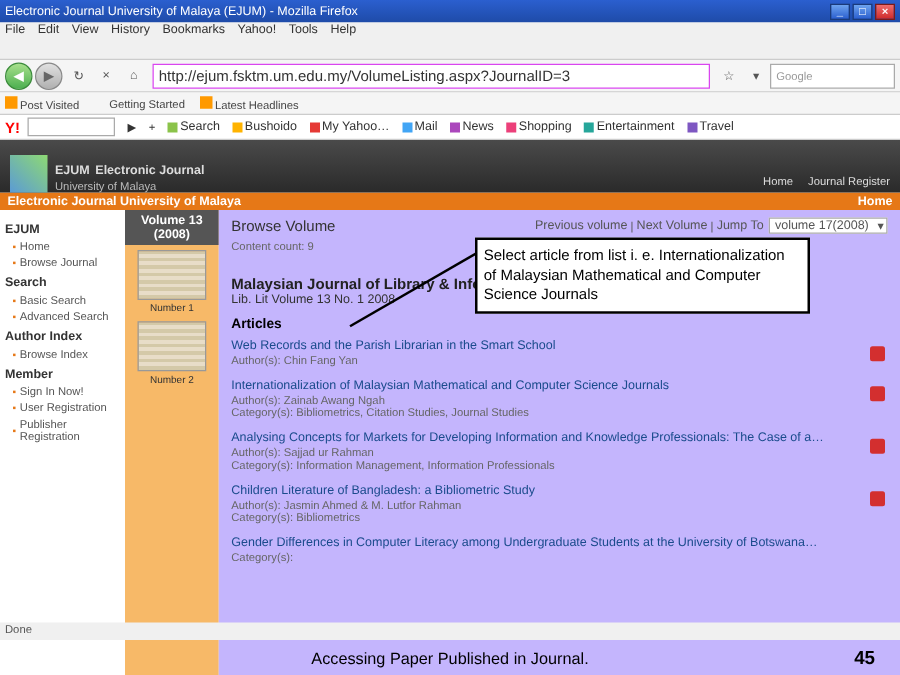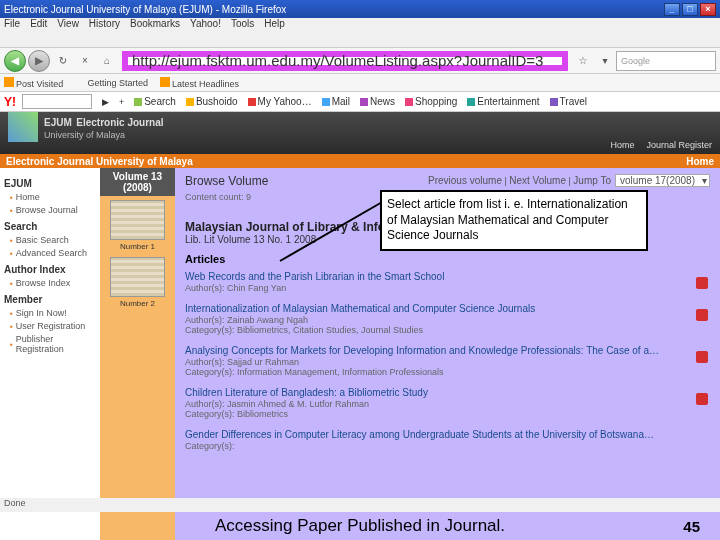--- a/index.html
+++ b/index.html
@@ -14,7 +14,7 @@
   .nbtn{width:22px;height:22px;border-radius:11px;background:linear-gradient(#a8e08c,#4caf50);border:1px solid #3a8a3a;display:flex;align-items:center;justify-content:center;color:#fff;font-weight:bold;margin-right:2px}
   .nbtn.gray{background:linear-gradient(#e0e0e0,#b0b0b0);border-color:#888;color:#666}
   .ibtn{width:18px;height:18px;margin:0 2px;display:flex;align-items:center;justify-content:center;color:#555}
-  .urlbar{flex:1;height:20px;border:6px solid #d946ef;background:#fff;padding:0 4px;margin:0 4px;display:flex;align-items:center;font-size:15px;color:#333}
+  .urlbar{flex:1;height:20px;border:1px solid #d946ef;background:#fff;padding:0 4px;margin:0 4px;display:flex;align-items:center;font-size:12px;color:#333}
   .sbar{width:100px;height:20px;border:1px solid #aaa;background:#fff;padding:0 4px;display:flex;align-items:center;font-size:9px;color:#999}
   .bkm{display:flex;align-items:center;height:18px;background:#f5f5f5;padding:0 4px;border-bottom:1px solid #ccc}
   .bkm span{margin-right:12px;font-size:9px;color:#444}

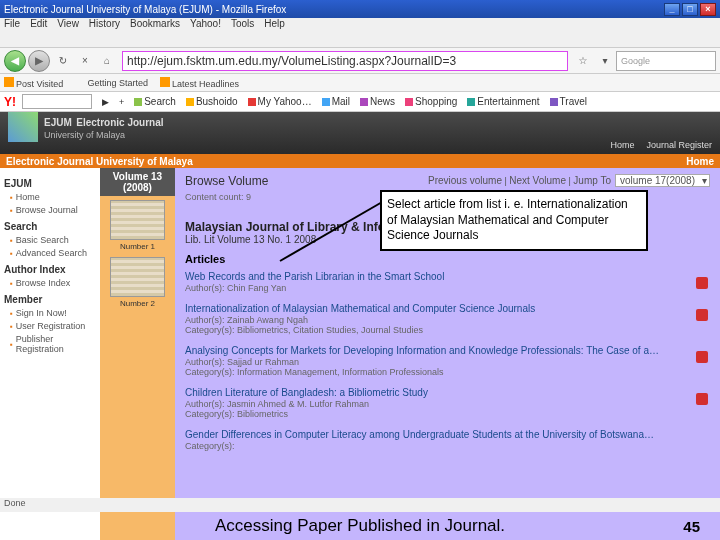--- a/index.html
+++ b/index.html
@@ -24,7 +24,7 @@
   .ytb input{height:15px;width:70px;border:1px solid #aaa;font-size:9px}
   .ytb .tl{margin-left:10px;font-size:9px;color:#333;display:flex;align-items:center}
   .ytb .tl .bx{width:8px;height:8px;background:#8bc34a;margin-right:2px}
-  .ejum-hd{height:42px;background:linear-gradient(#4a4a4a,#2a2a2a);display:flex;align-items:flex-start;color:#fff;padding:0 8px;position:relative}
+  .ejum-hd{height:42px;background:linear-gradient(#4a4a4a,#2a2a2a);display:flex;align-items:flex-end;color:#fff;padding:0 8px;position:relative}
   .ejum-hd .logo{width:30px;height:30px;background:linear-gradient(45deg,#5b9bd5,#8ed973);margin-right:6px}
   .ejum-hd .tx1{font-size:16px;font-weight:bold;color:#ddd}
   .ejum-hd .tx2{font-size:9px;color:#bbb}

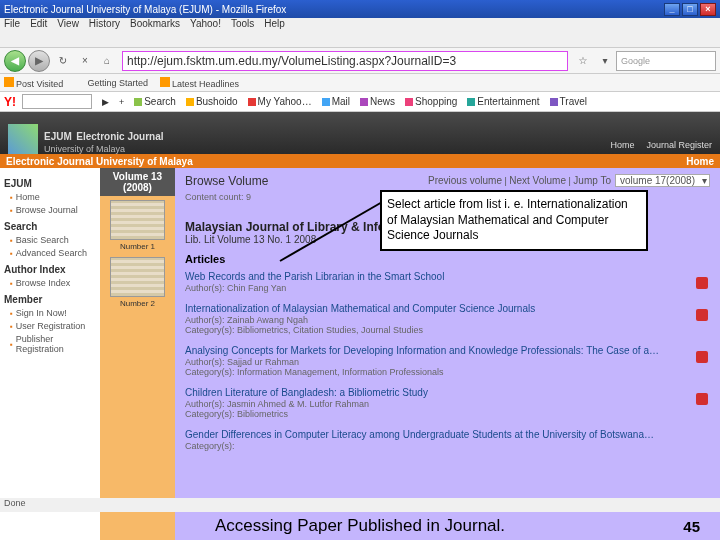--- a/index.html
+++ b/index.html
@@ -59,7 +59,7 @@
   .callout{position:absolute;top:190px;left:380px;width:268px;background:#fff;border:2px solid #000;padding:5px;z-index:50;font-size:12px;font-family:Arial;line-height:1.3}
   .pointer{position:absolute;top:260px;left:280px;width:120px;height:2px;background:#000;transform:rotate(-30deg);transform-origin:left;z-index:49}
   .foot{position:absolute;bottom:0;left:0;right:0;height:28px;display:flex;align-items:center}
-  .foot .ftx{flex:1;text-align:center;font-size:17px;font-family:Arial}
+  .foot .ftx{flex:1;text-align:center;font-size:13px;font-family:Arial}
   .foot .pg{position:absolute;right:20px;font-size:15px;font-weight:bold;font-family:Arial}
   .status{position:absolute;bottom:28px;left:0;height:14px;background:#f0f0f0;font-size:9px;padding:0 4px;color:#555;width:100%}
 </style>

